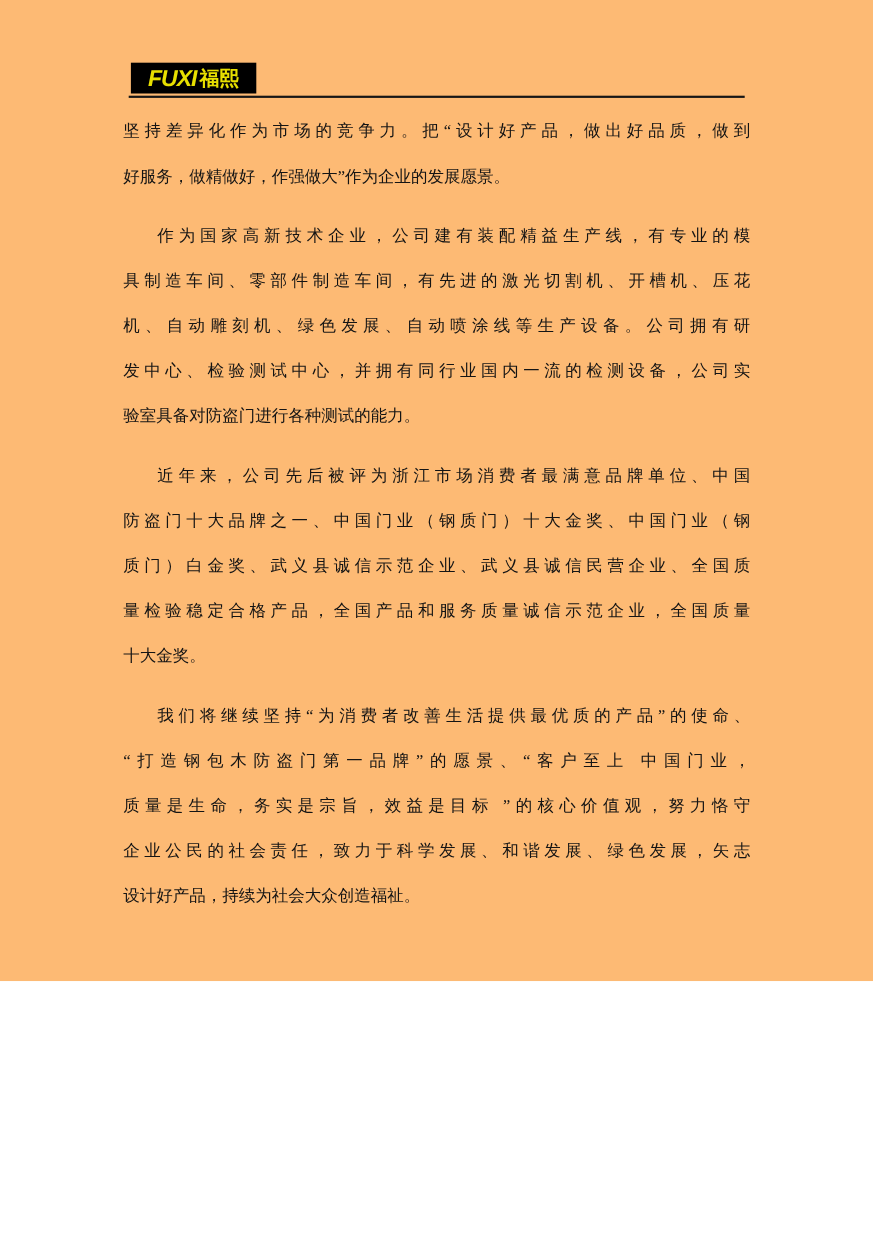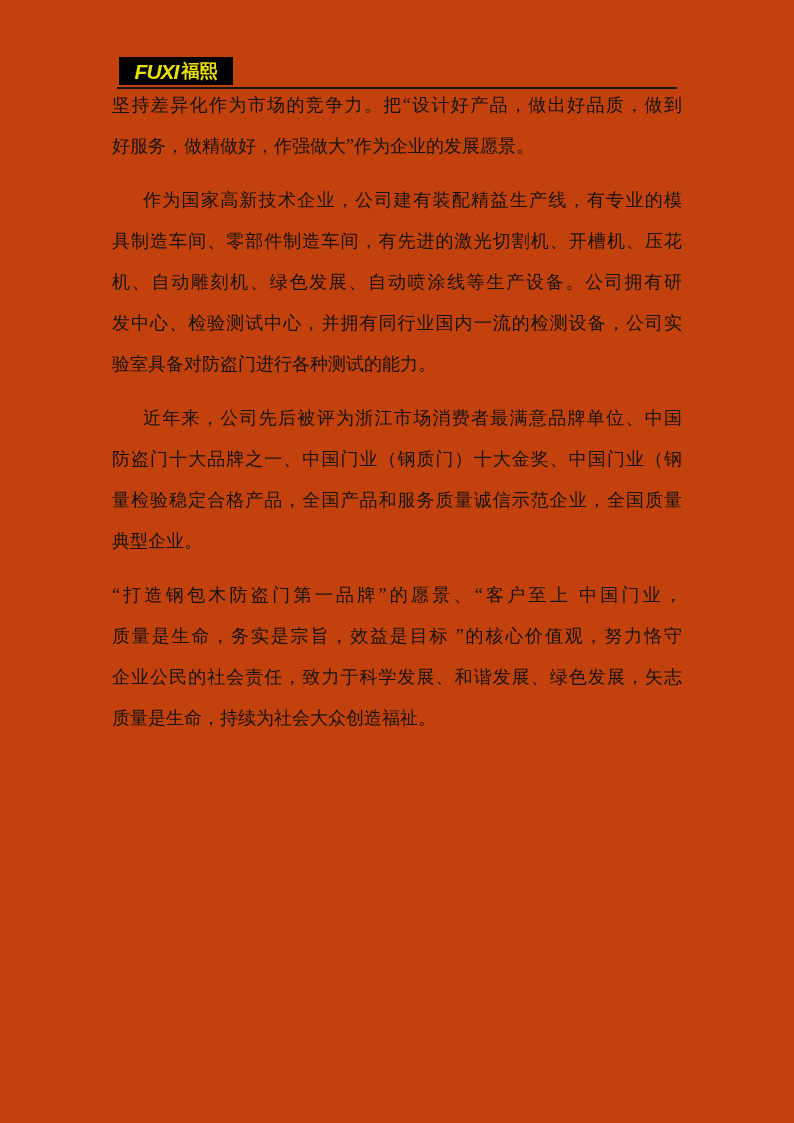--- a/index.html
+++ b/index.html
@@ -10,8 +10,8 @@
   .page {
     position: relative;
     width: 794px;
-    height: 1123px;
-    background: #c2410c;
+    height: 892px;
+    background: #fdba74;
     overflow: hidden;
     font-family: "Liberation Serif", "DejaVu Serif", serif;
   }

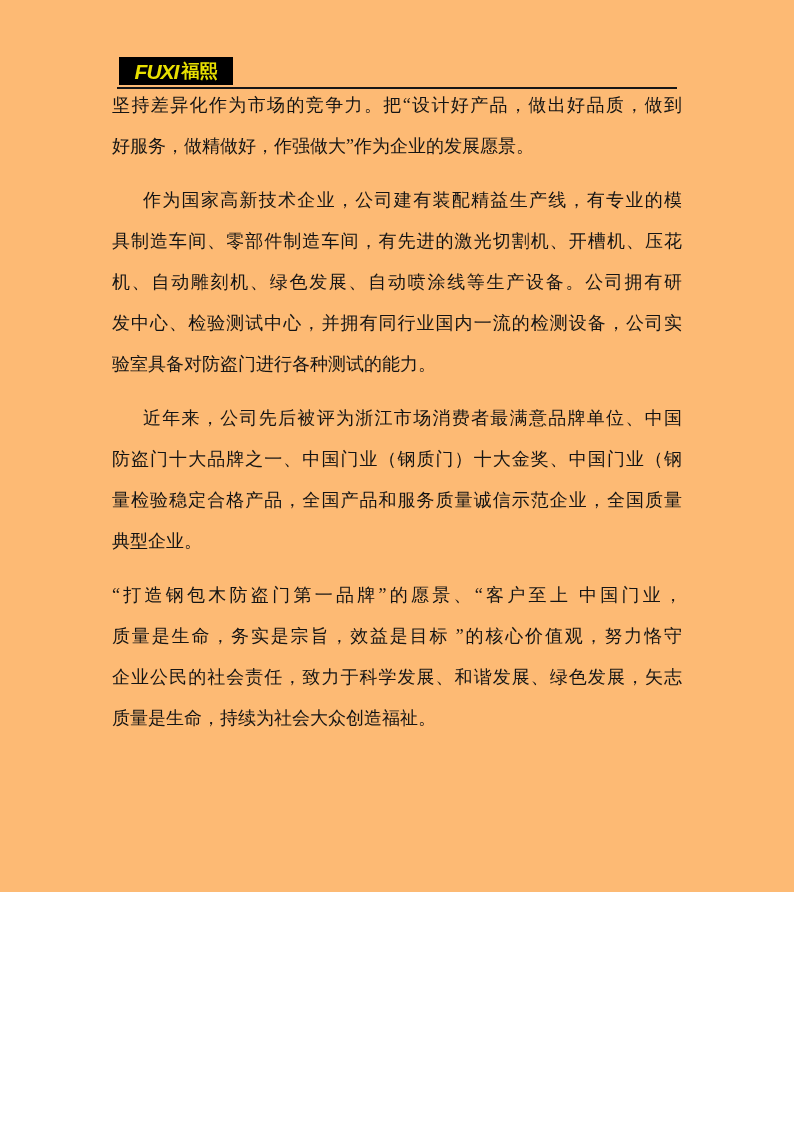--- a/index.html
+++ b/index.html
@@ -56,10 +56,10 @@
   .content {
     position: absolute;
     left: 112px;
-    top: 85px;
+    top: 100px;
     width: 570px;
     color: #141414;
-    font-size: 18px;
+    font-size: 15px;
     line-height: 41px;
   }
   .para {

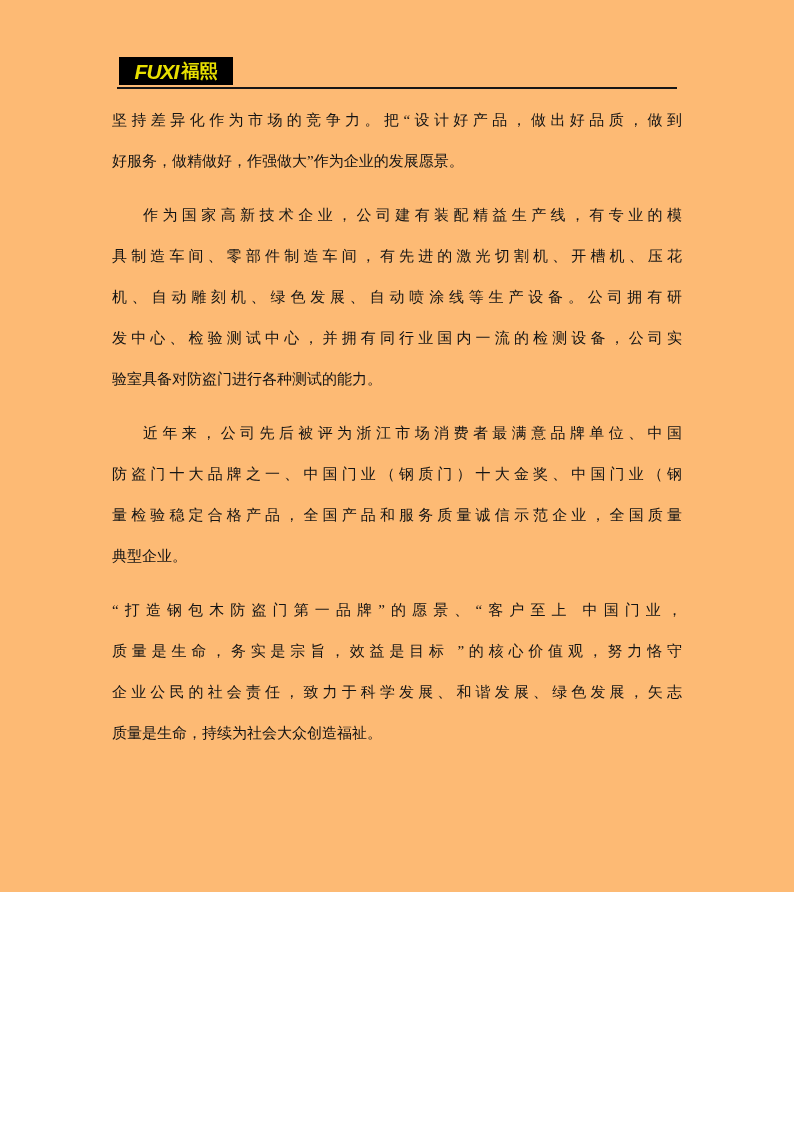--- a/index.html
+++ b/index.html
@@ -105,6 +105,7 @@
     <div class="para">
       <div class="line first">近年来，公司先后被评为浙江市场消费者最满意品牌单位、中国</div>
       <div class="line">防盗门十大品牌之一、中国门业（钢质门）十大金奖、中国门业（钢</div>
+      <div class="line">质门）白金奖、武义县诚信示范企业、武义县诚信民营企业、全国质</div>
       <div class="line">量检验稳定合格产品，全国产品和服务质量诚信示范企业，全国质量</div>
       <div class="line last">典型企业。</div>
     </div>

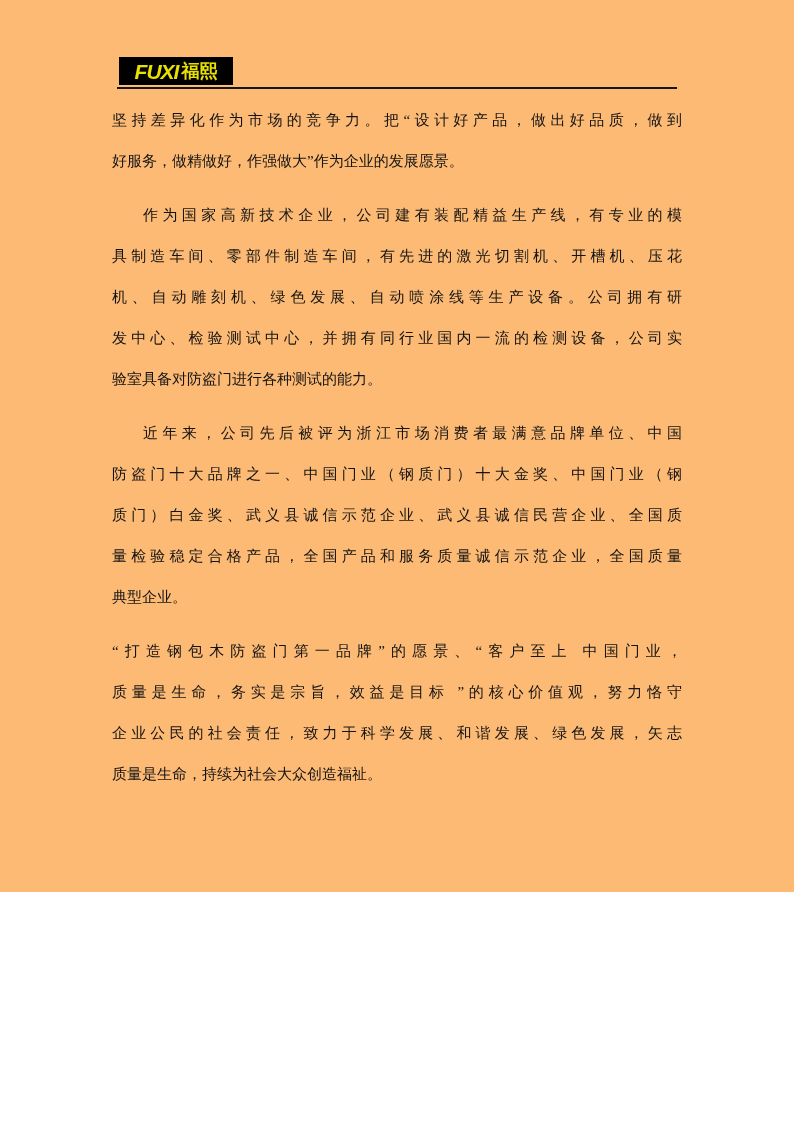--- a/index.html
+++ b/index.html
@@ -107,7 +107,7 @@
       <div class="line">防盗门十大品牌之一、中国门业（钢质门）十大金奖、中国门业（钢</div>
       <div class="line">质门）白金奖、武义县诚信示范企业、武义县诚信民营企业、全国质</div>
       <div class="line">量检验稳定合格产品，全国产品和服务质量诚信示范企业，全国质量</div>
-      <div class="line last">典型企业。</div>
+      <div class="line last">十大金奖。</div>
     </div>
 
     <div class="para">

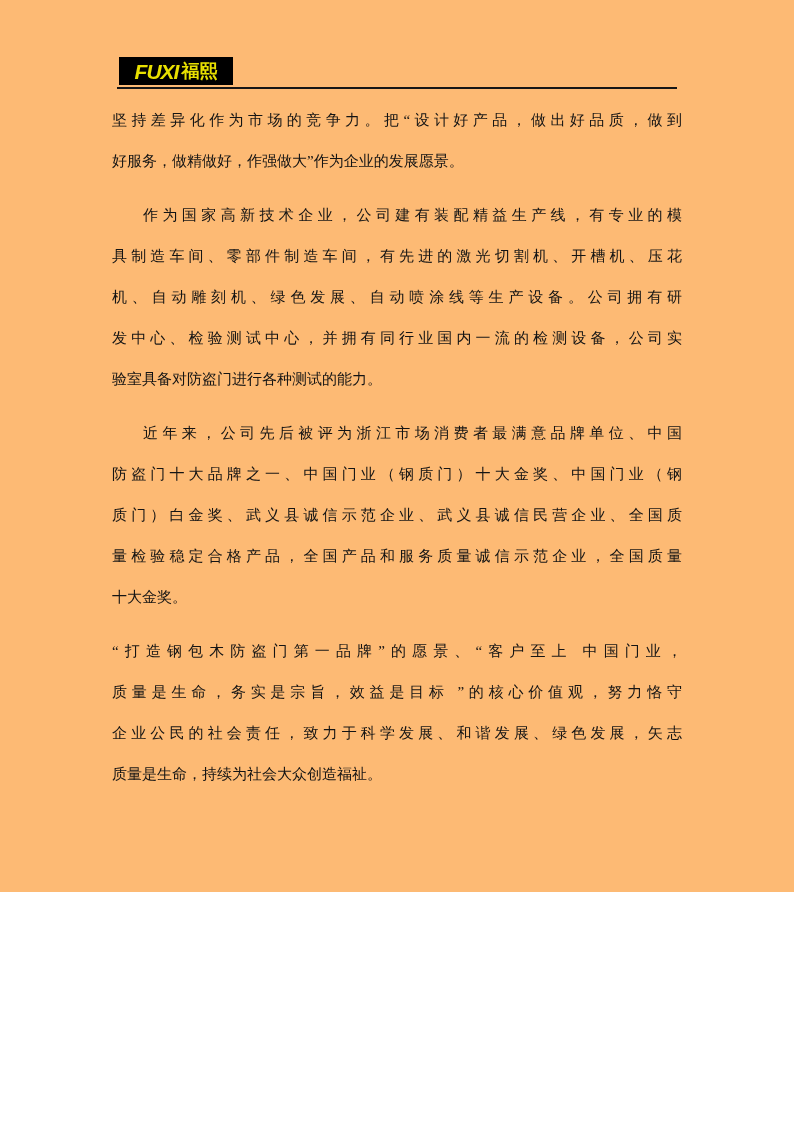--- a/index.html
+++ b/index.html
@@ -111,6 +111,7 @@
     </div>
 
     <div class="para">
+      <div class="line first">我们将继续坚持“为消费者改善生活提供最优质的产品”的使命、</div>
       <div class="line">“打造钢包木防盗门第一品牌”的愿景、“客户至上 中国门业，</div>
       <div class="line">质量是生命，务实是宗旨，效益是目标 ”的核心价值观，努力恪守</div>
       <div class="line">企业公民的社会责任，致力于科学发展、和谐发展、绿色发展，矢志</div>

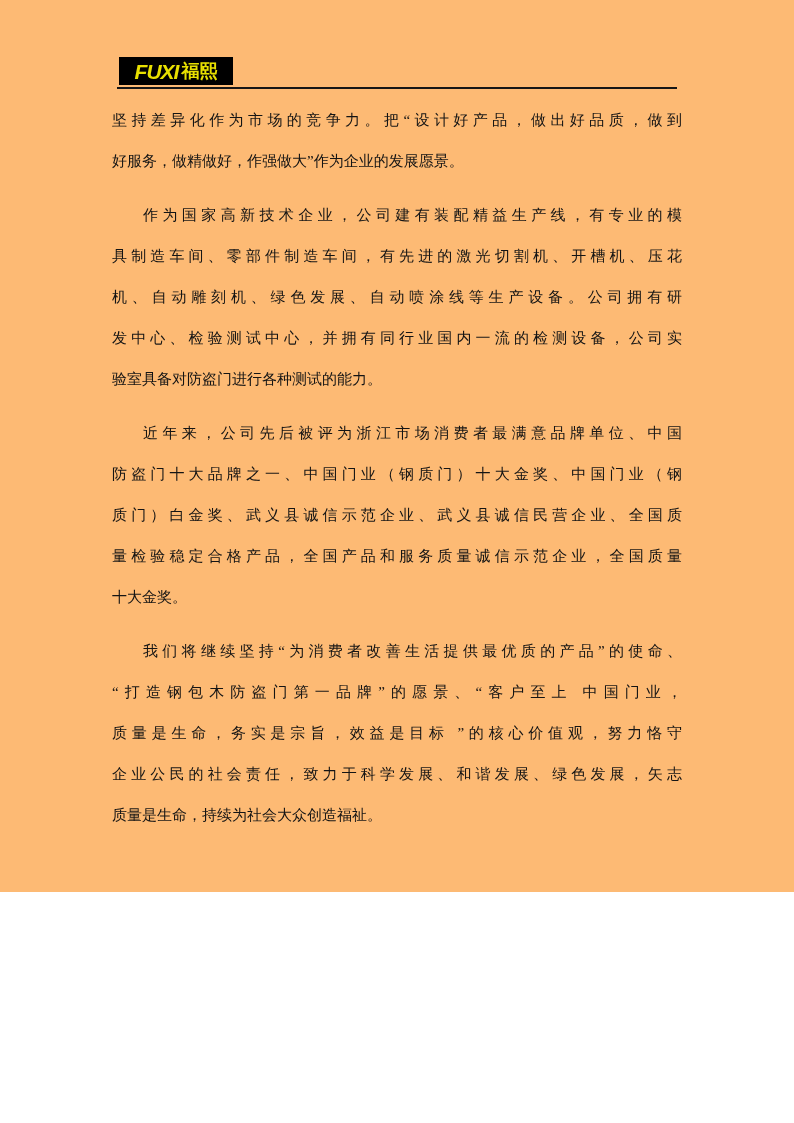--- a/index.html
+++ b/index.html
@@ -115,7 +115,7 @@
       <div class="line">“打造钢包木防盗门第一品牌”的愿景、“客户至上 中国门业，</div>
       <div class="line">质量是生命，务实是宗旨，效益是目标 ”的核心价值观，努力恪守</div>
       <div class="line">企业公民的社会责任，致力于科学发展、和谐发展、绿色发展，矢志</div>
-      <div class="line last">质量是生命，持续为社会大众创造福祉。</div>
+      <div class="line last">设计好产品，持续为社会大众创造福祉。</div>
     </div>
 
   </div>

